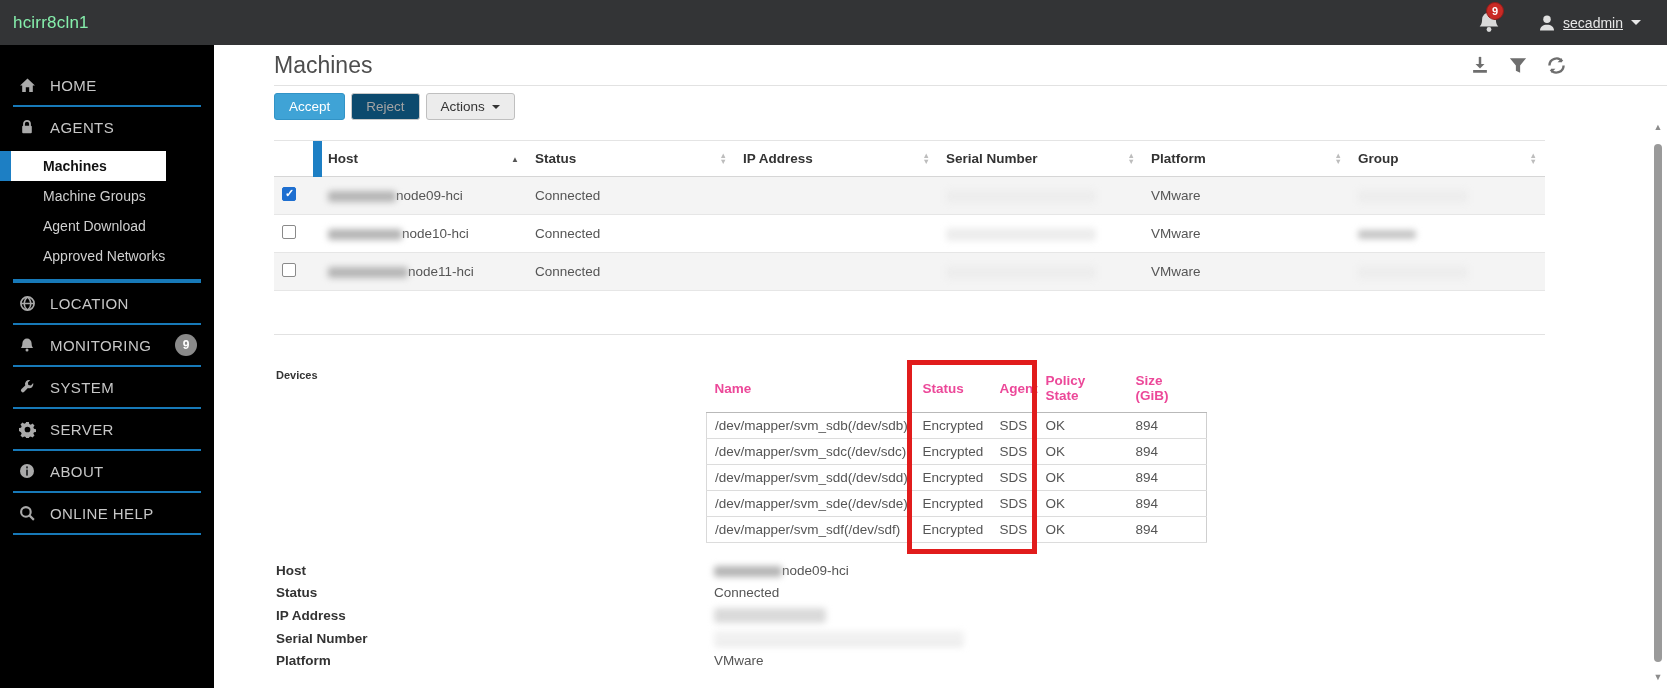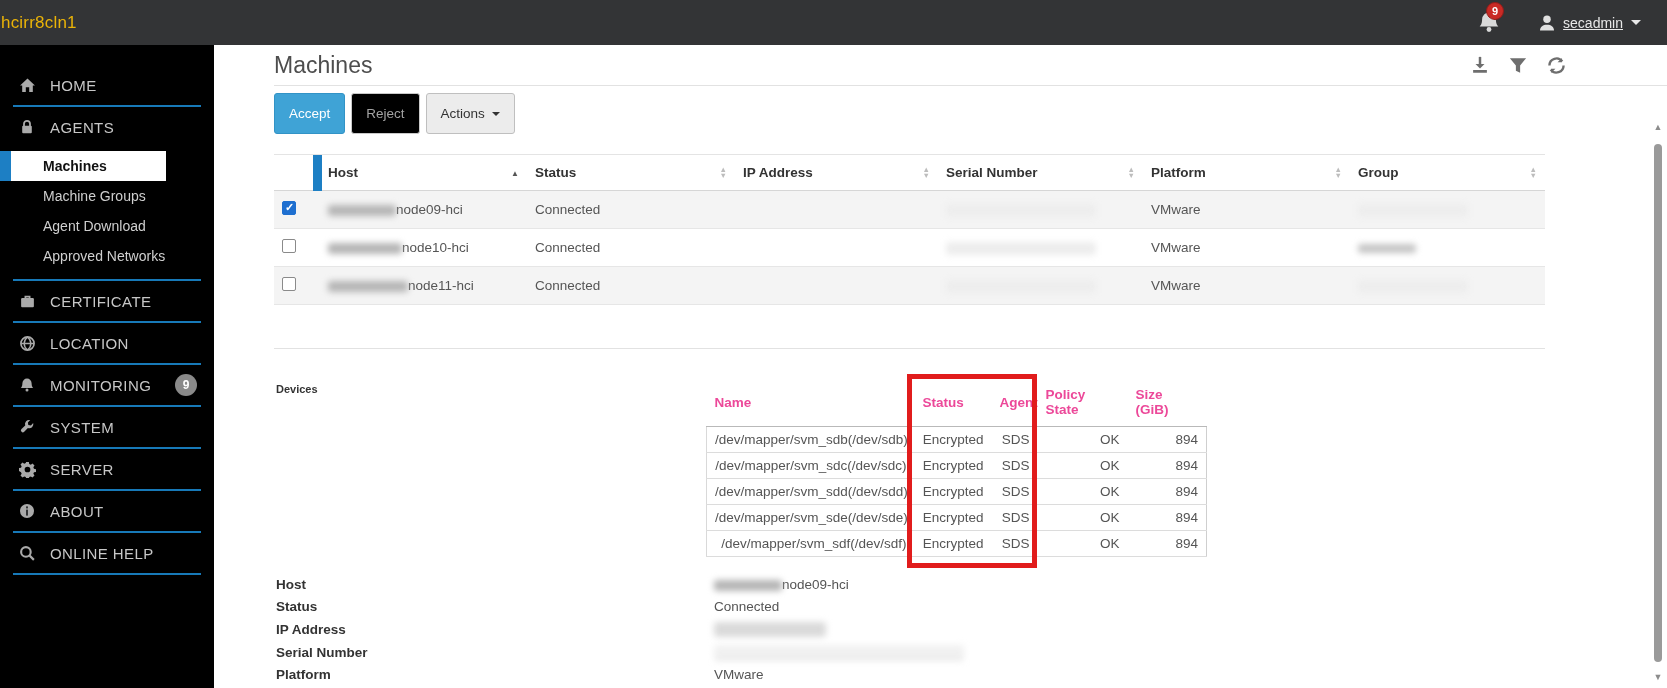--- a/index.html
+++ b/index.html
@@ -9,7 +9,7 @@
 
   
   .topbar { position:absolute; top:0; left:0; width:100%; height:45px; background:#333436; display:flex; align-items:center; justify-content:space-between; z-index:30; }
-  .brand { color:#eab308; font-size:17px; padding-left:1px; letter-spacing:.2px; }
+  .brand { color:#86efac; font-size:17px; padding-left:13px; letter-spacing:.2px; }
   .topbar-right { display:flex; align-items:center; gap:34px; padding-right:26px; }
   .bell-wrap { position:relative; width:26px; height:26px; cursor:pointer; }
   .badge-red { position:absolute; top:-8px; left:9px; min-width:18px; height:18px; border-radius:9px; background:#c92a25; color:#fff; font-size:11px; font-weight:bold; display:flex; align-items:center; justify-content:center; padding:0 4px; border:1px solid #8f1d1a; }

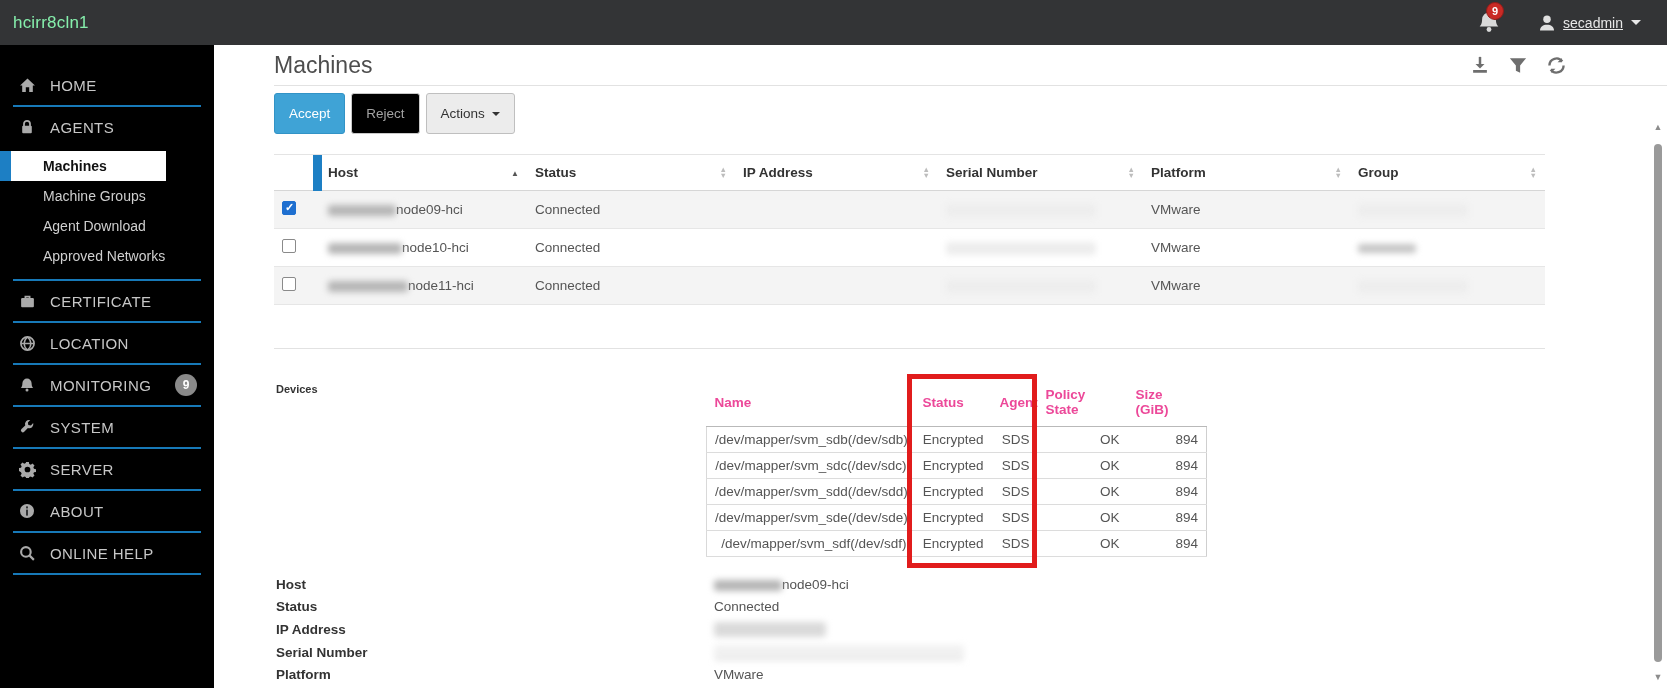--- a/index.html
+++ b/index.html
@@ -36,7 +36,7 @@
   .tool-icon { width:22px; height:22px; display:flex; align-items:center; justify-content:center; cursor:pointer; }
 
   .btn-row { display:flex; gap:6px; margin-top:7px; }
-  .btn { font-size:13.5px; padding:12px 14px; border-radius:3px; cursor:pointer; border:1px solid transparent; display:inline-flex; align-items:center; gap:7px; }
+  .btn { font-size:13.5px; padding:5px 14px; border-radius:3px; cursor:pointer; border:1px solid transparent; display:inline-flex; align-items:center; gap:7px; }
   .btn-accept { background:#3fa3d6; border-color:#3293c6; color:#fff; }
   .btn-reject { background:#000000; border-color:#c9c9c9; color:#a3a3a3; }
   .btn-actions { background:#ececec; border-color:#bfbfbf; color:#333; }

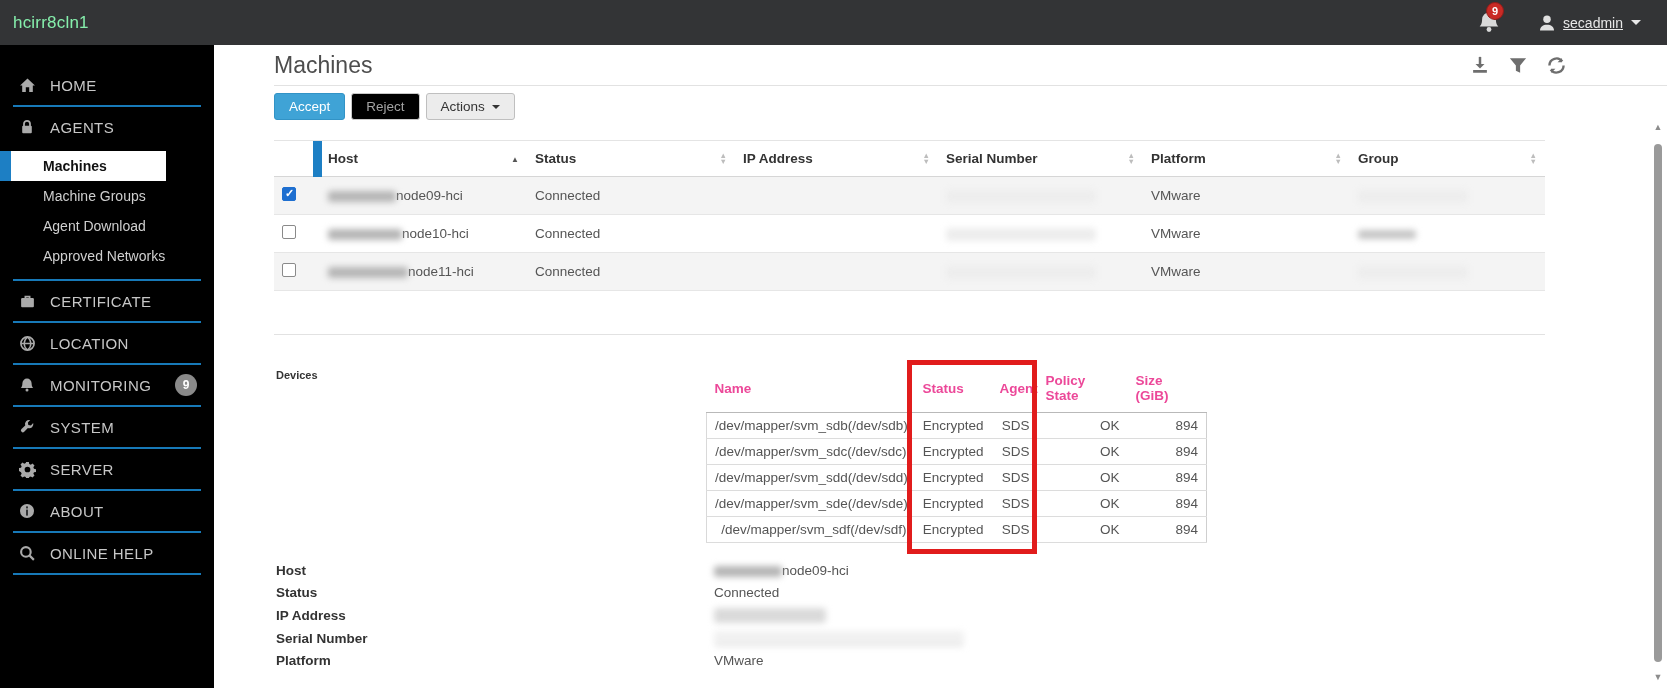--- a/index.html
+++ b/index.html
@@ -38,7 +38,7 @@
   .btn-row { display:flex; gap:6px; margin-top:7px; }
   .btn { font-size:13.5px; padding:5px 14px; border-radius:3px; cursor:pointer; border:1px solid transparent; display:inline-flex; align-items:center; gap:7px; }
   .btn-accept { background:#3fa3d6; border-color:#3293c6; color:#fff; }
-  .btn-reject { background:#000000; border-color:#c9c9c9; color:#a3a3a3; }
+  .btn-reject { background:#0c4a6e; border-color:#c9c9c9; color:#a3a3a3; }
   .btn-actions { background:#ececec; border-color:#bfbfbf; color:#333; }
   .btn-actions .caret-dark { width:0; height:0; border-left:4px solid transparent; border-right:4px solid transparent; border-top:4px solid #333; }
 

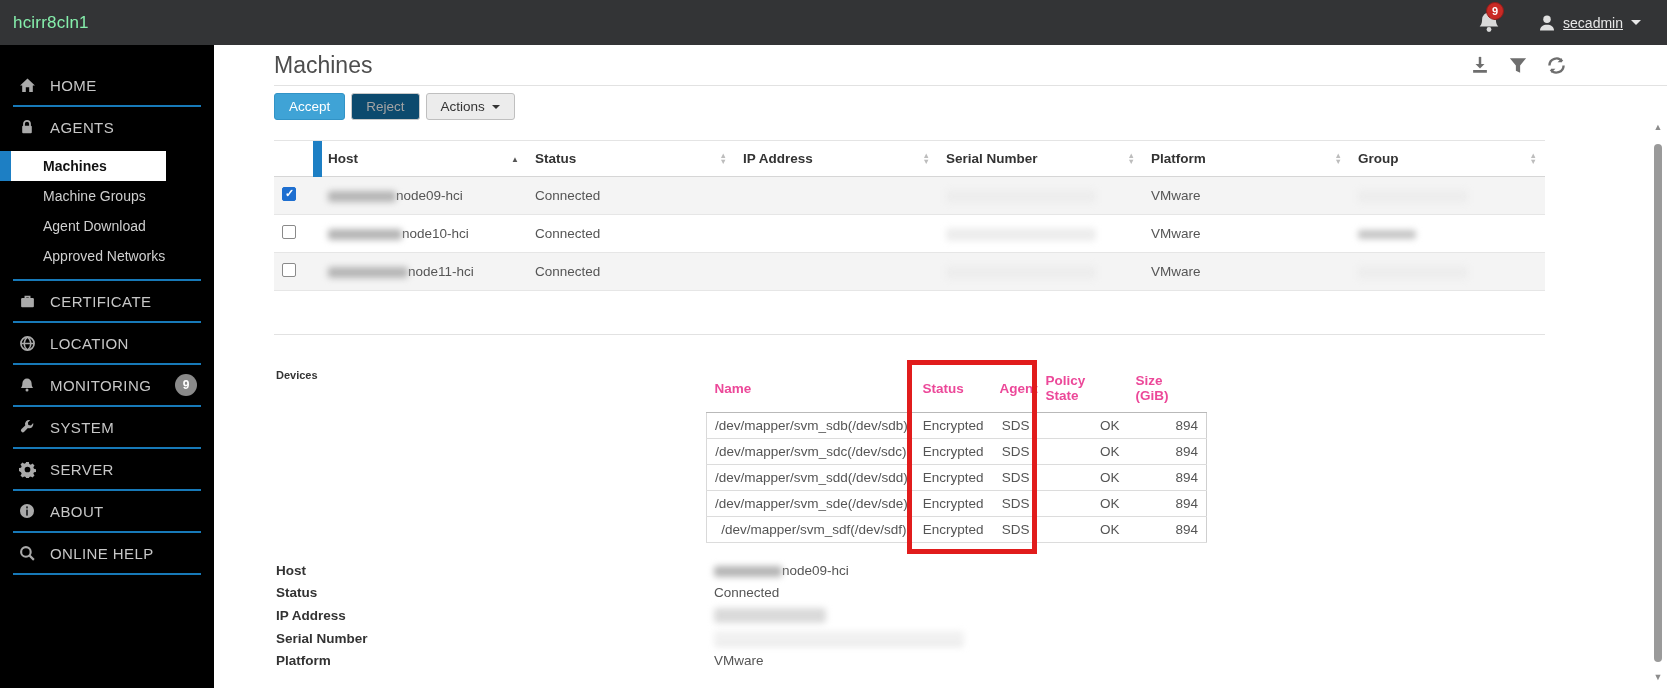--- a/index.html
+++ b/index.html
@@ -151,15 +151,6 @@
     </div>
     <div class="nav-sep"></div>
 
-    <div class="nav-item">
-      <span class="nav-icon">
-        <svg width="17" height="17" viewBox="0 0 16 16">
-            <path fill="none" stroke="#aaaaaa" stroke-width="1.6" d="M6 5V3.4h4V5"></path>
-            <rect fill="#aaaaaa" x="2" y="4.8" width="12" height="8.6" rx="1"></rect>
-          </svg>
-      </span>
-      <span>CERTIFICATE</span>
-    </div>
     <div class="nav-sep"></div>
 
     <div class="nav-item">

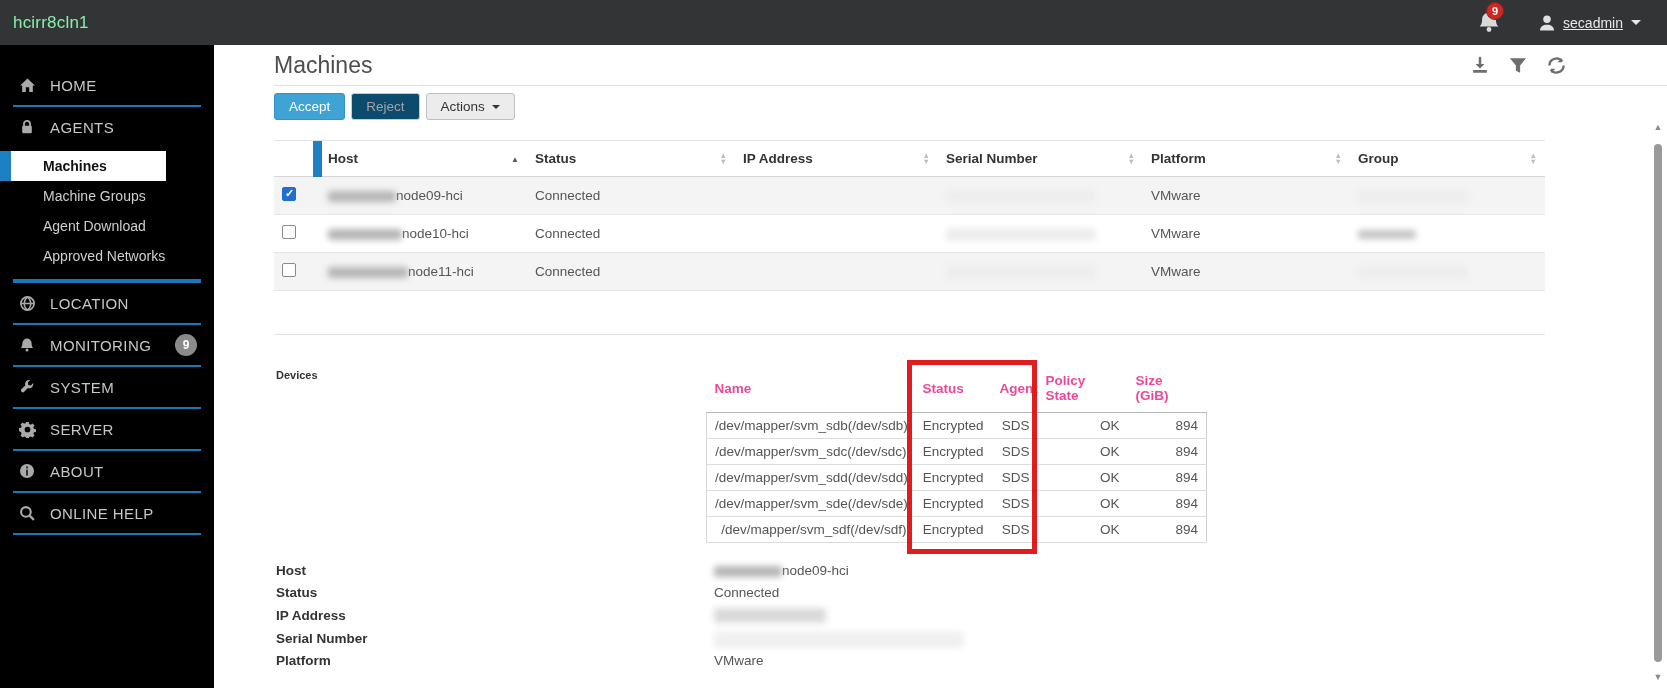--- a/index.html
+++ b/index.html
@@ -65,7 +65,7 @@
   .dtable-wrap { position:relative; width:500px; }
   .dtable { border-collapse:collapse; table-layout:fixed; width:500px; }
   .dtable th { text-align:left; font-size:13.5px; color:#ec4899; padding:4px 8px 9px 8px; border-bottom:1px solid #b9b9b9; }
-  .dtable td { font-size:13.5px; color:#555; padding:5px 8px; border-bottom:1px solid #dcdcdc;text-align:right; }
+  .dtable td { font-size:13.5px; color:#555; padding:5px 8px; border-bottom:1px solid #dcdcdc; }
   .dtable td:first-child { border-left:1px solid #d9d9d9; }
   .dtable td:last-child { border-right:1px solid #cfcfcf; }
   .red-box { position:absolute; left:201px; top:-9px; width:130px; height:194px; border:5px solid #e11c1c; pointer-events:none; }

